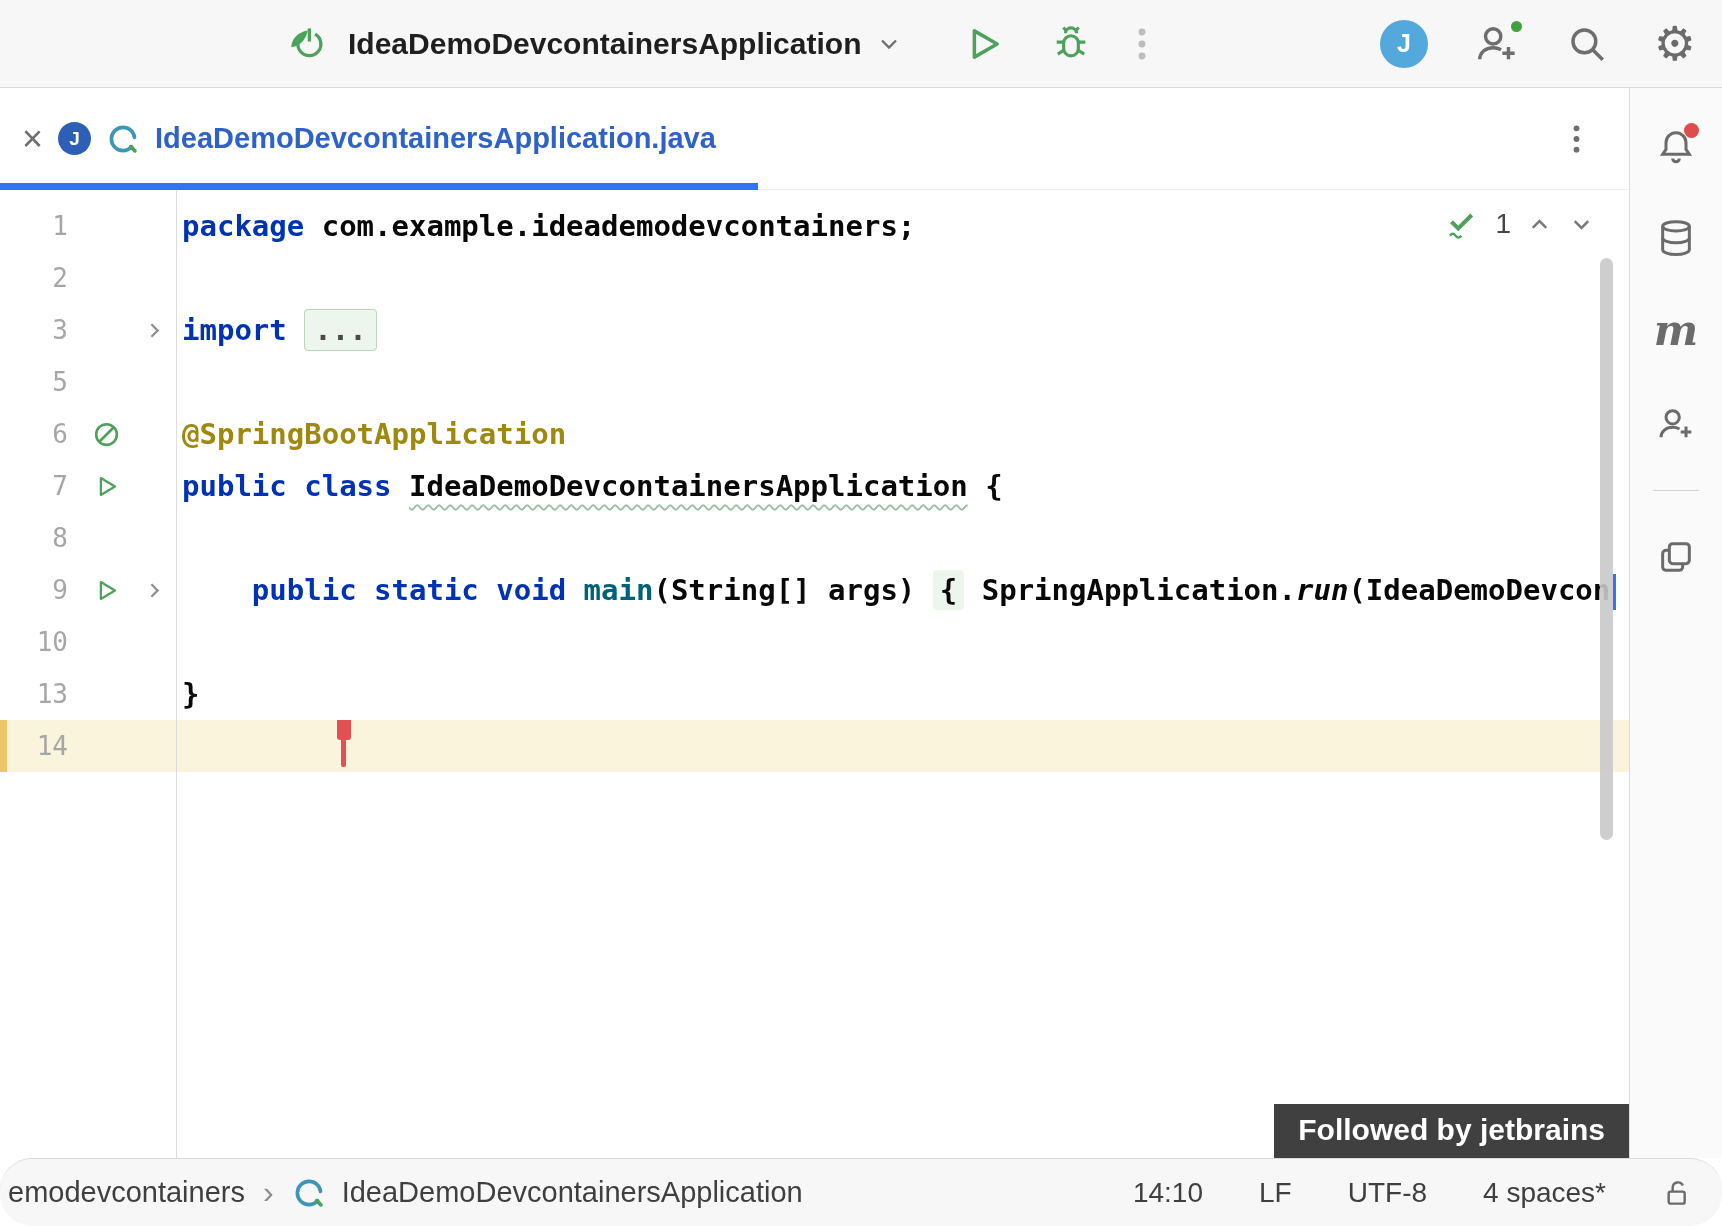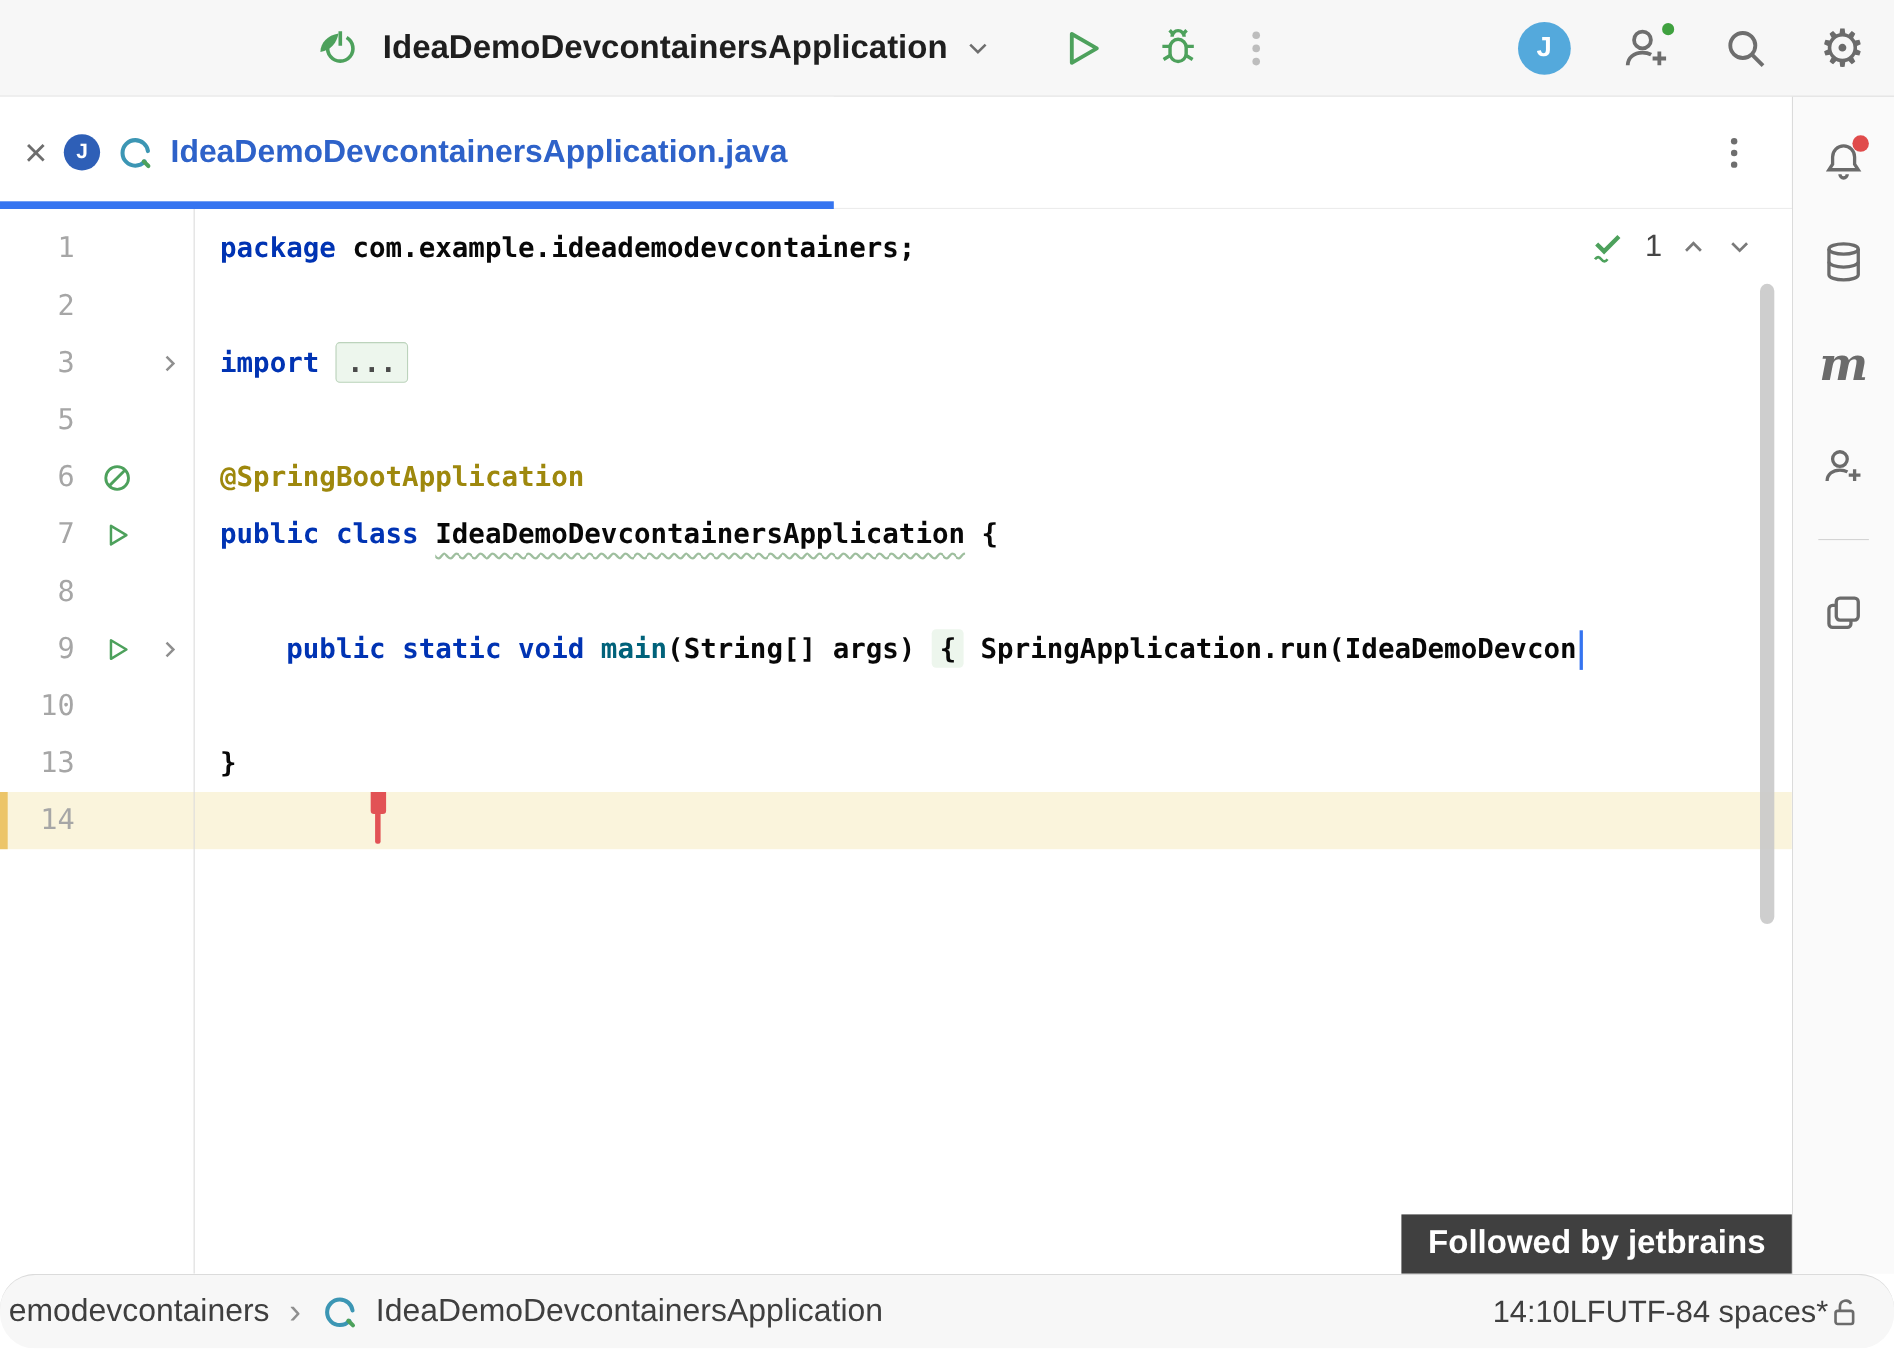--- a/index.html
+++ b/index.html
@@ -57,8 +57,8 @@
   .gslot{ width:52px; flex:0 0 auto; display:flex; align-items:center; justify-content:center; }
   .fslot{ width:44px; flex:0 0 auto; display:flex; align-items:center; justify-content:center; }
   .code{
-    position:relative; flex:1; min-width:0; padding-left:24px; overflow:hidden;
-    font-family:"DejaVu Sans Mono", monospace; font-size:25px; font-weight:600; color:#080808;
+    position:relative; flex:1; min-width:0; padding-left:6px; overflow:hidden;
+    font-family:"DejaVu Sans Mono", monospace; font-size:29px; font-weight:600; color:#080808;
   }
   .c-kw{ color:#0033B3; }
   .c-plain{ color:#080808; }

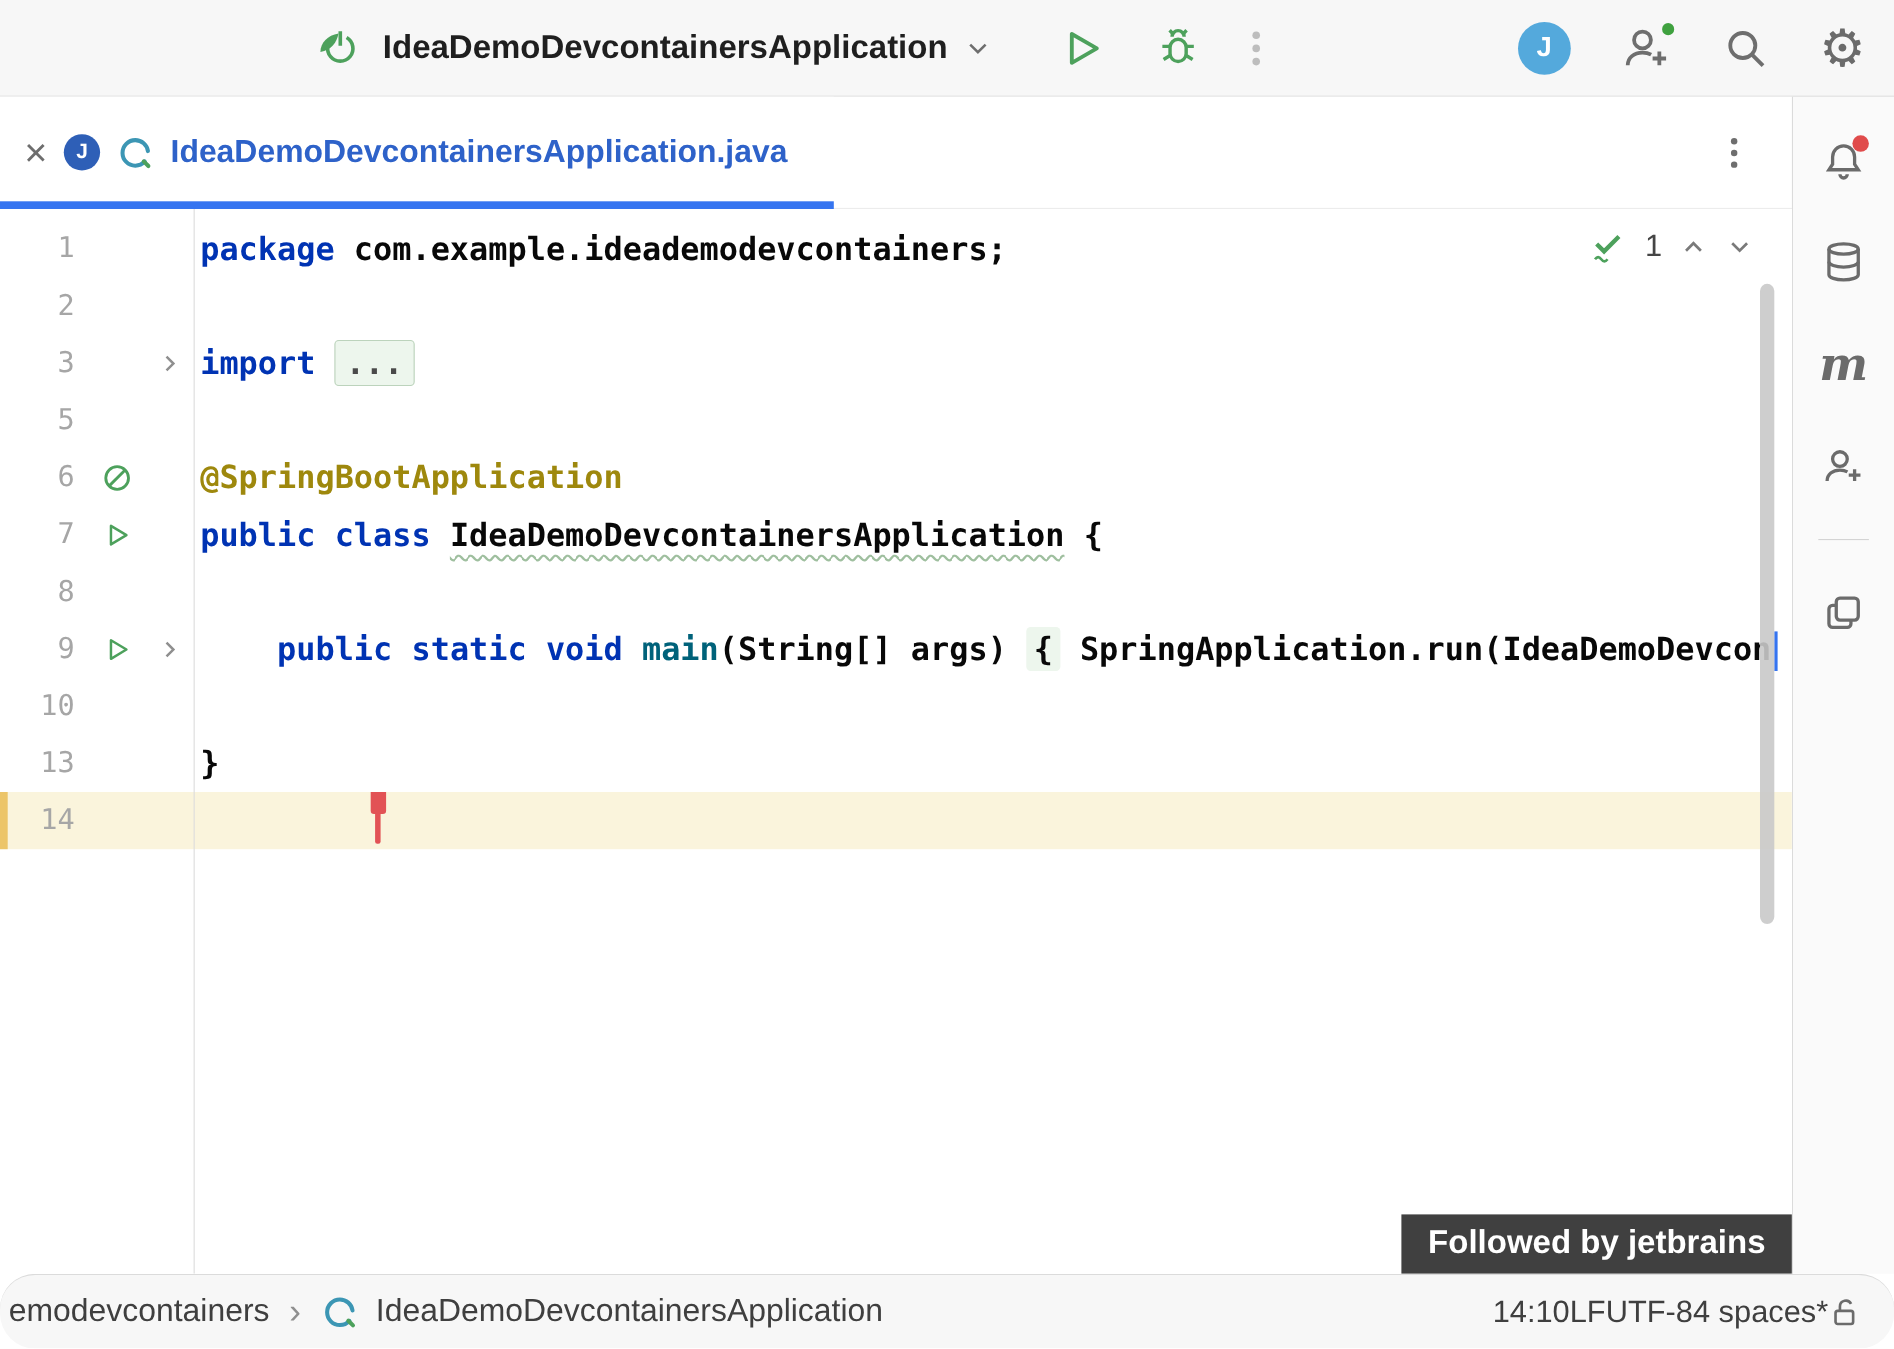--- a/index.html
+++ b/index.html
@@ -64,7 +64,7 @@
   .c-plain{ color:#080808; }
   .c-ann{ color:#9E880D; }
   .c-method{ color:#00627A; }
-  .c-static{ }
+  .c-static{ font-style:italic; }
   .c-typo{ text-decoration:underline; text-decoration-style:wavy; text-decoration-color:#9FBF9F;
            text-decoration-thickness:2px; text-underline-offset:8px; }
   .c-fold{ background:#EDF6ED; border:1px solid #BCD3BC; border-radius:4px; padding:3px 9px; color:#4a4a4a; }

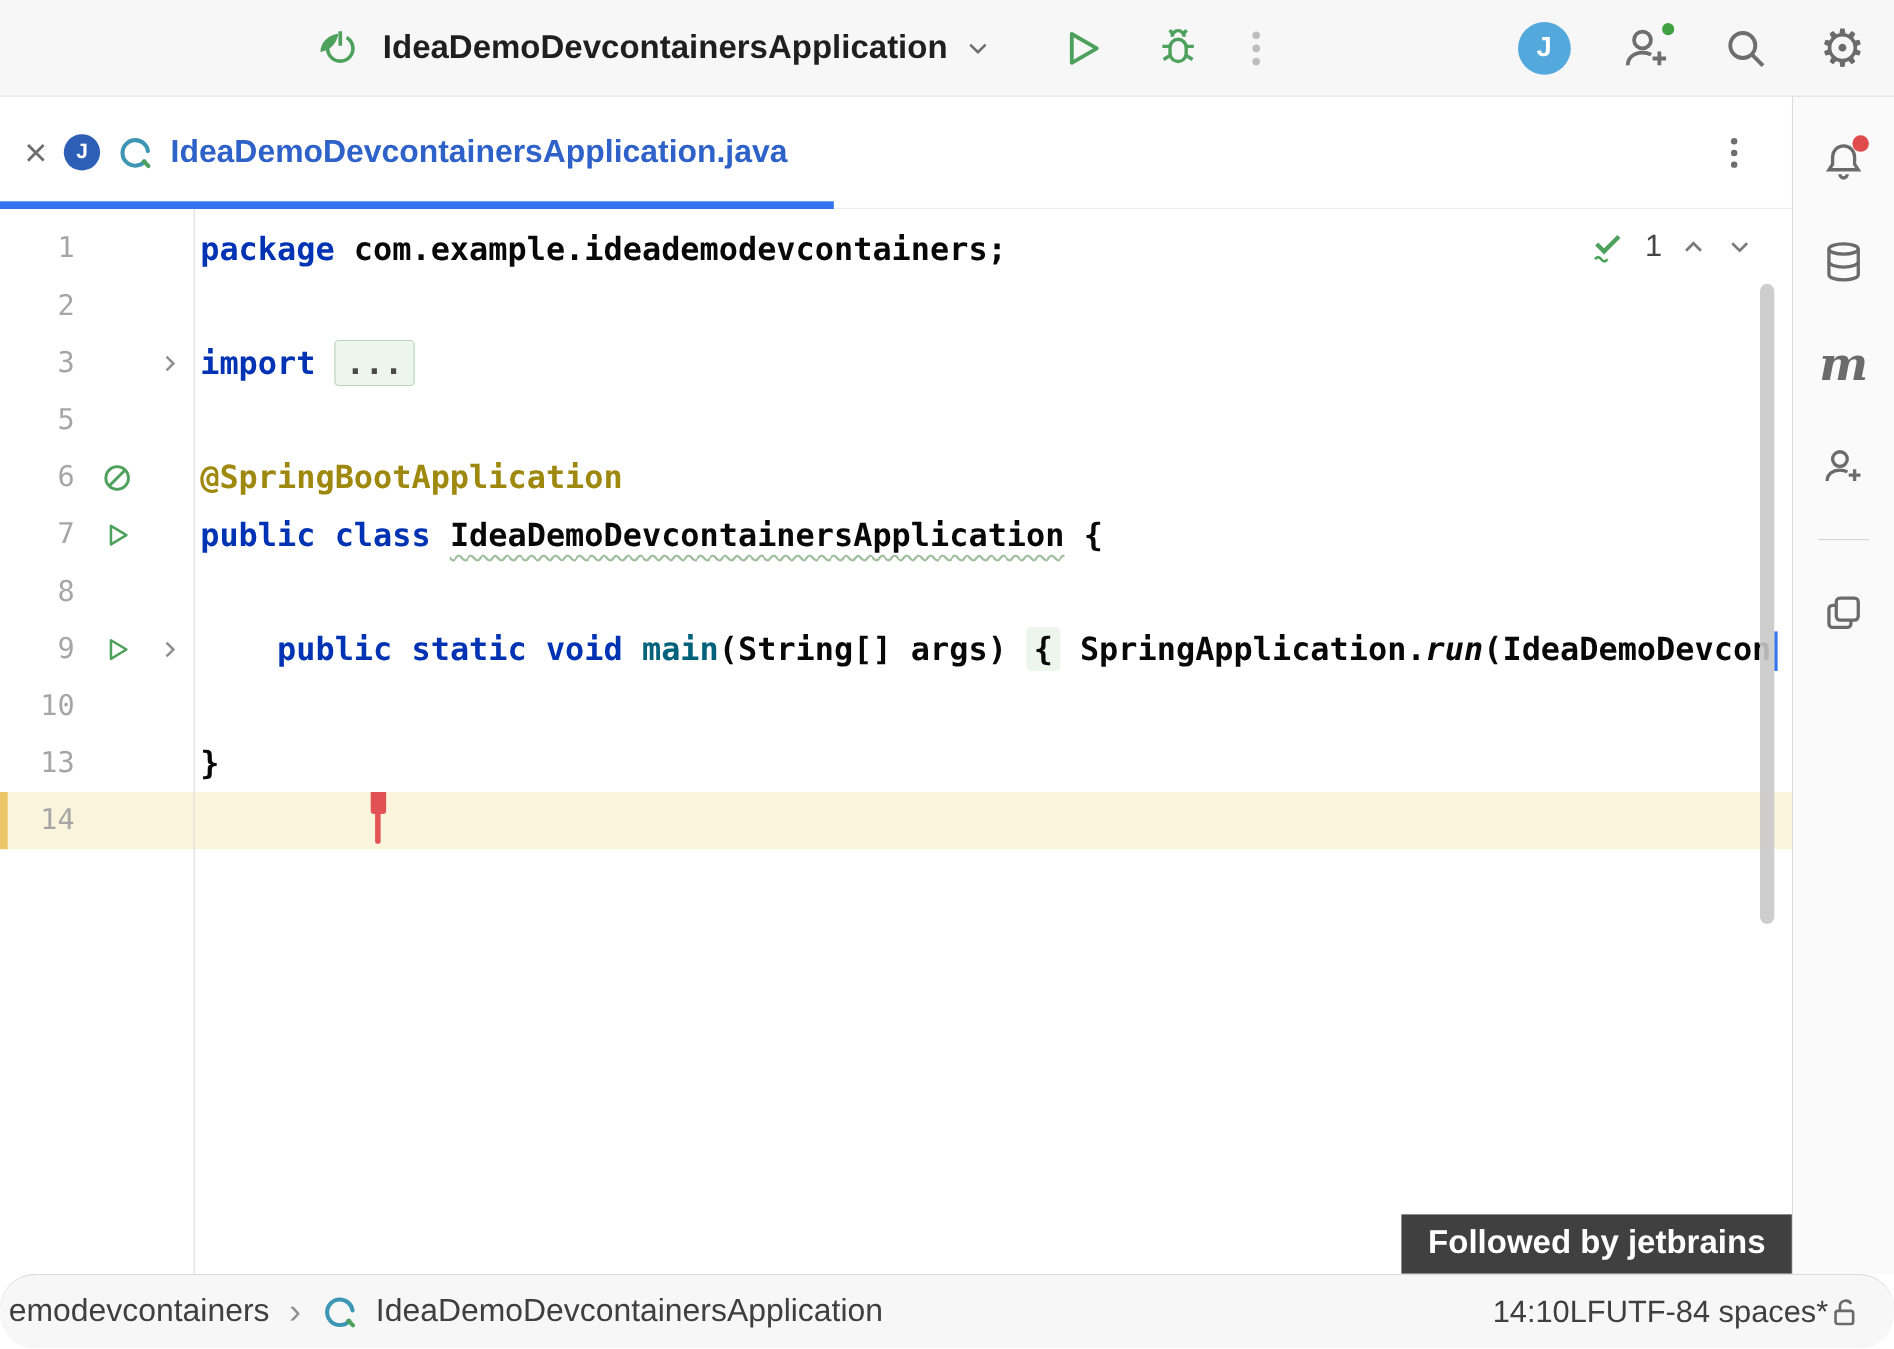--- a/index.html
+++ b/index.html
@@ -97,7 +97,7 @@
   }
   .crumbs{ display:flex; align-items:center; gap:16px; white-space:nowrap; overflow:hidden; }
   .crumb-sep{ font-size:32px; color:#8f8f8f; padding:0 2px; }
-  .sb-right{ margin-left:auto; display:flex; align-items:center; font-size:28px; color:#3F3F3F; }
+  .sb-right{ margin-left:auto; display:flex; align-items:center; gap:56px; font-size:28px; color:#3F3F3F; }
   svg{ display:block; }
 </style>
 </head>

